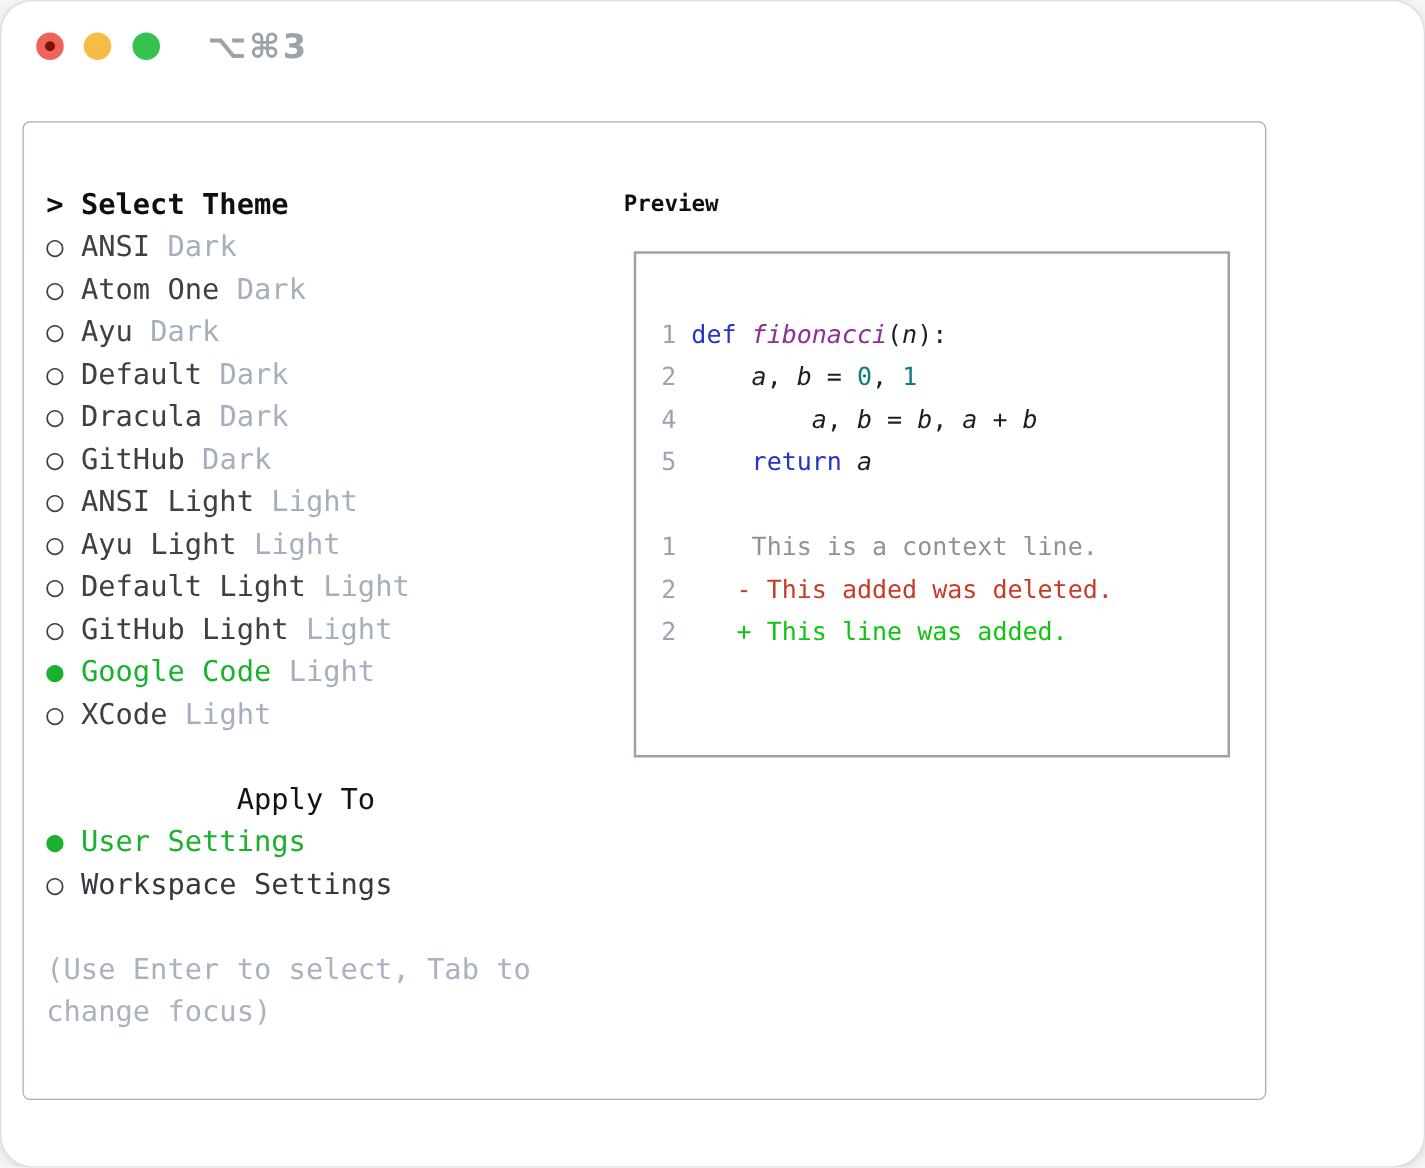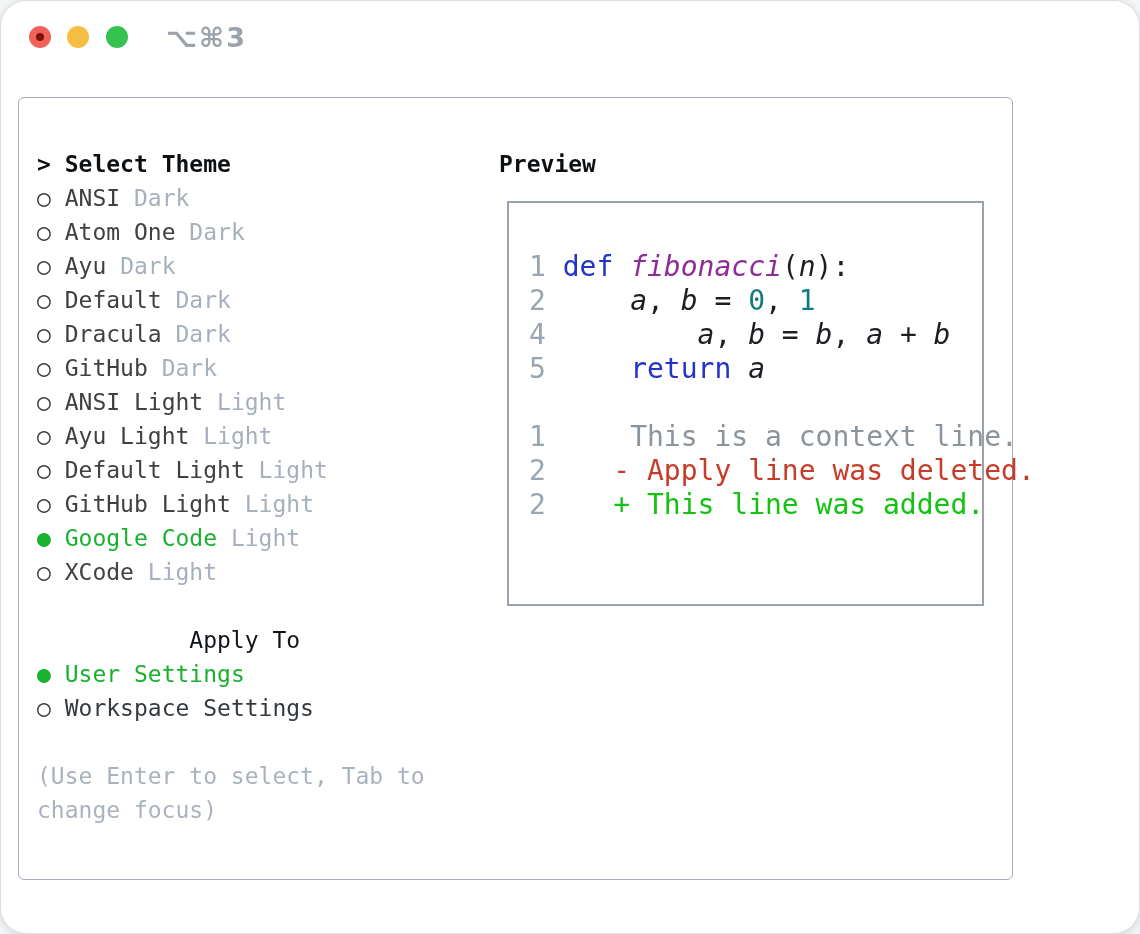--- a/index.html
+++ b/index.html
@@ -53,7 +53,7 @@
   
   .preview-title {
     position: absolute; left: 480px; top: 49px;
-    font-size: 23px; line-height: 34px; font-weight: 700; color: #0d1013;
+    font-size: 18px; line-height: 34px; font-weight: 700; color: #0d1013;
   }
   .preview-box {
     position: absolute; left: 488px; top: 103px;

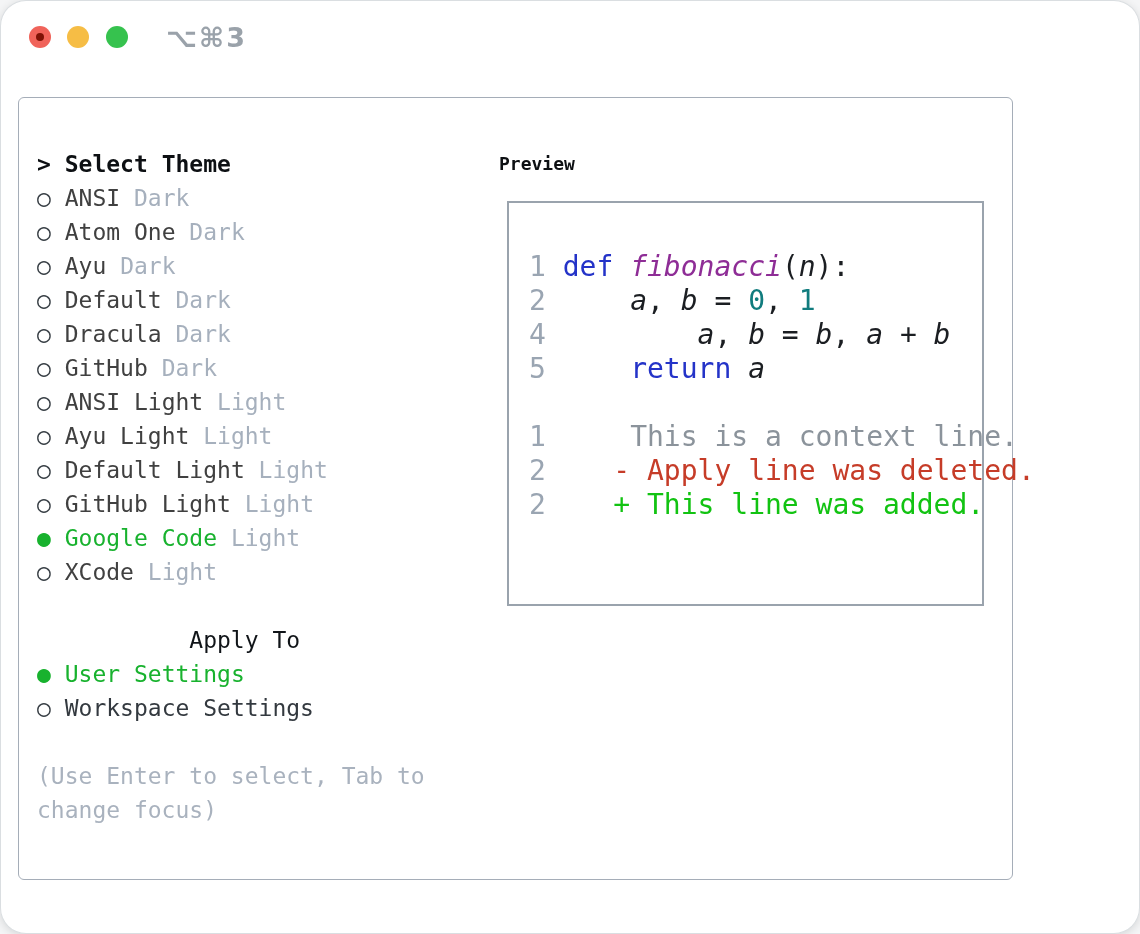--- a/index.html
+++ b/index.html
@@ -61,7 +61,7 @@
     border: 2px solid #9aa3ad;
     background: #ffffff;
   }
-  .code { padding: 47px 0 0 20px; font-size: 28px; line-height: 34px; }
+  .code { padding: 47px 0 0 20px; font-size: 20px; line-height: 34px; }
   .code-line { height: 34px; white-space: pre; }
   .t-ln  { color: #9aa5b2; }
   .t-kw  { color: #2433c8; }

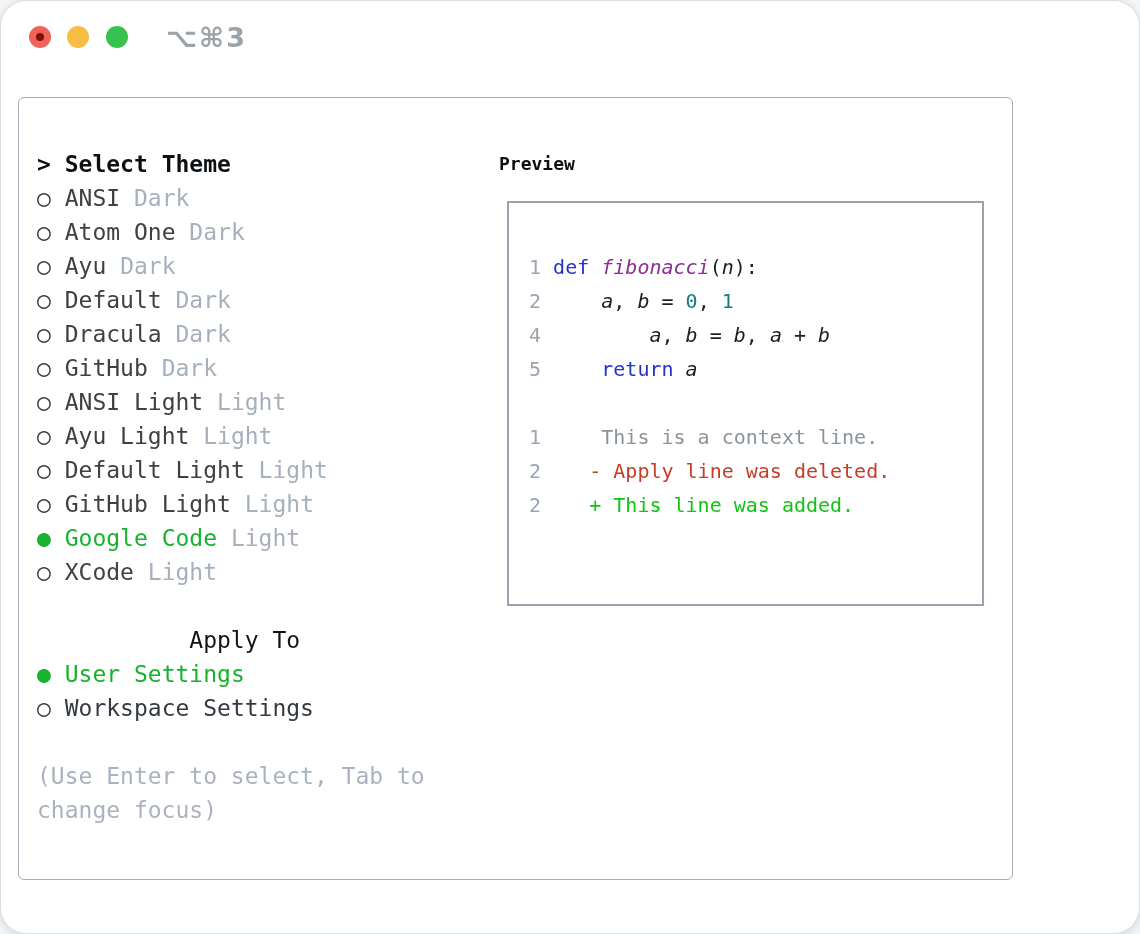--- a/index.html
+++ b/index.html
@@ -130,7 +130,7 @@
           <div class="code-line"><span class="t-ln">5</span><span class="t-pl">     </span><span class="t-kw">return</span><span class="t-pl"> </span><span class="t-id">a</span></div>
           <div class="code-line"></div>
           <div class="code-line"><span class="t-ln">1</span><span class="t-pl">    </span><span class="t-ctx"> This is a context line.</span></div>
-          <div class="code-line"><span class="t-ln">2</span><span class="t-pl">    </span><span class="t-del">- Apply line was deleted.</span></div>
+          <div class="code-line"><span class="t-ln">2</span><span class="t-pl">    </span><span class="t-del">- This added was deleted.</span></div>
           <div class="code-line"><span class="t-ln">2</span><span class="t-pl">    </span><span class="t-add">+ This line was added.</span></div>
         </div>
     </div>

